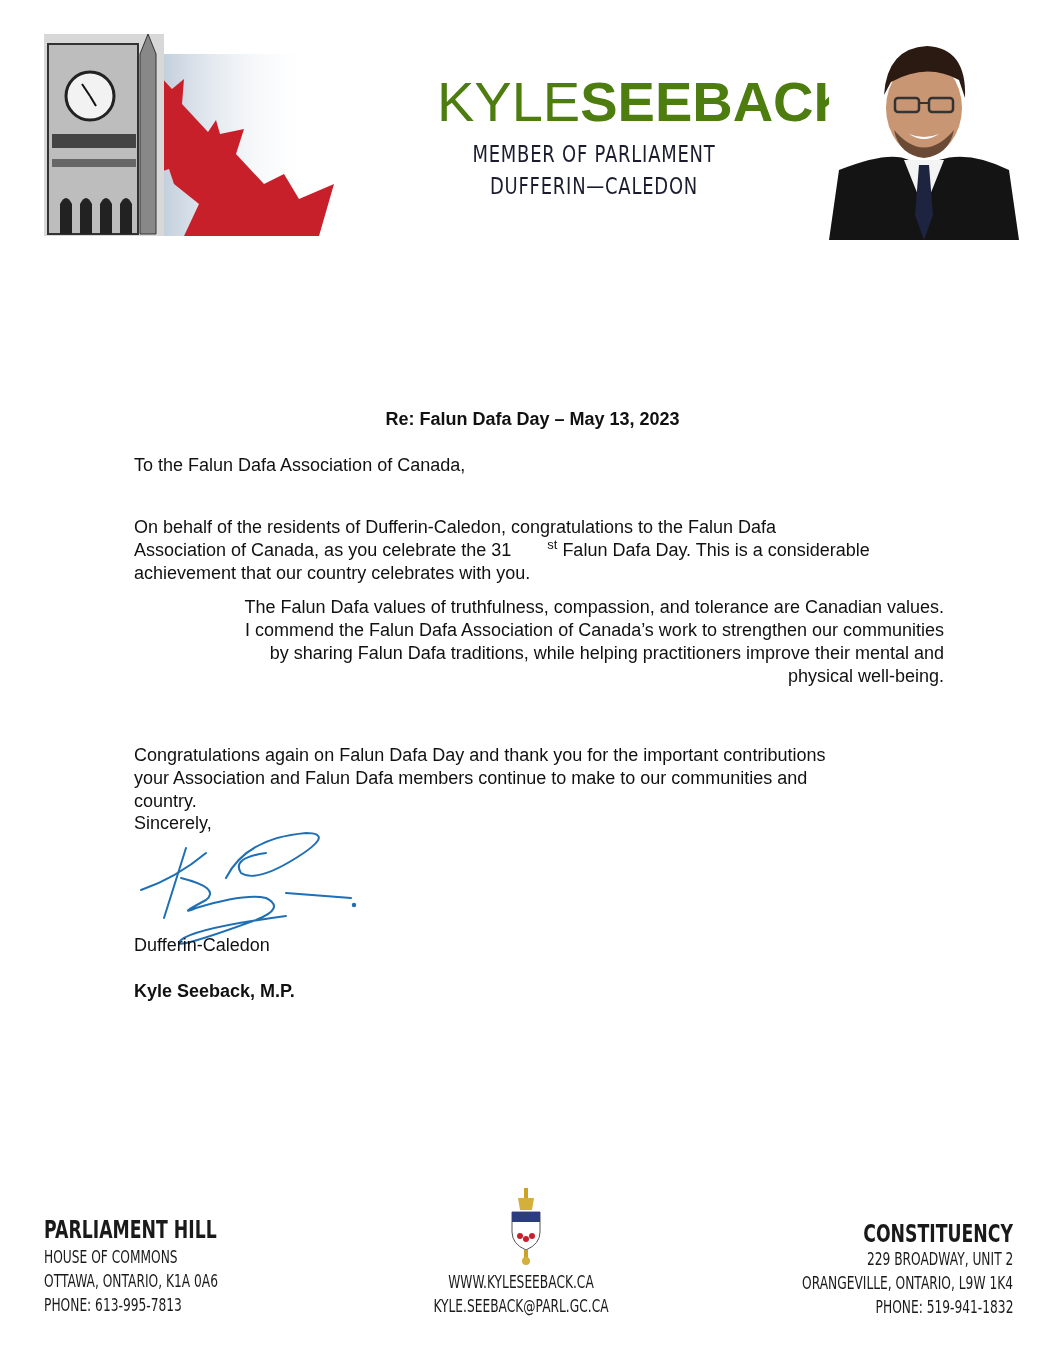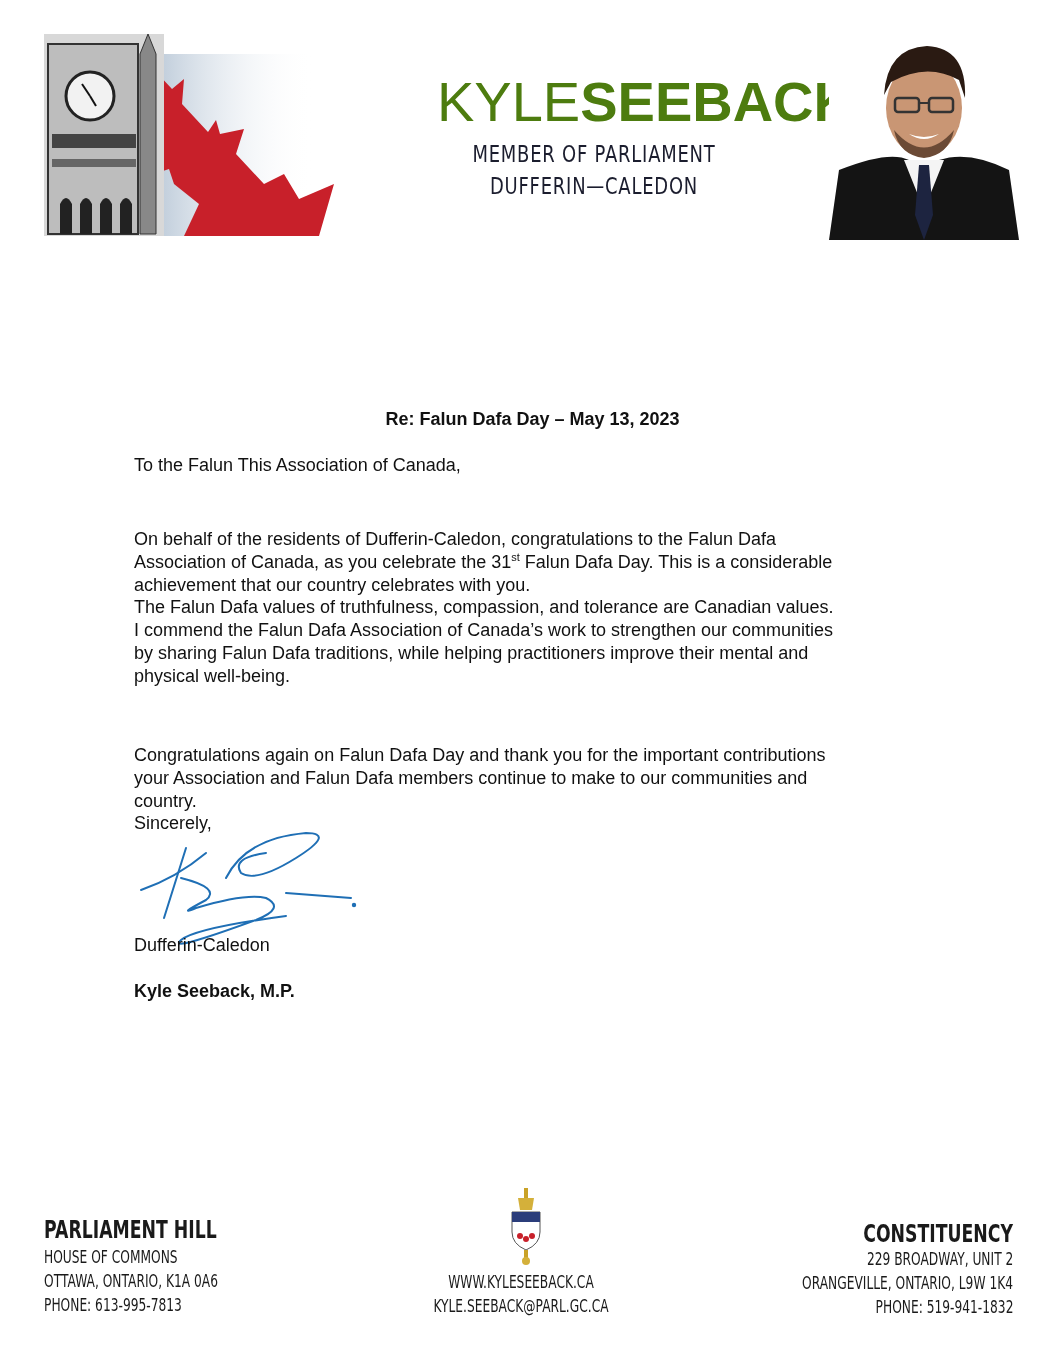--- a/index.html
+++ b/index.html
@@ -93,7 +93,7 @@
 </svg>
 
 <div id="re-line" class="abs">Re: Falun Dafa Day – May 13, 2023</div>
-<div id="salutation" class="abs para">To the Falun This Association of Canada,</div>
+<div id="salutation" class="abs para">To the Falun Dafa Association of Canada,</div>
 <div id="p1" class="abs para"><span>On behalf of the residents of Dufferin-Caledon, congratulations to the Falun Dafa
 Association of Canada, as you celebrate the 31</span><sup>st</sup><span> Falun Dafa Day. This is a considerable
 achievement that our country celebrates with you.</span></div>

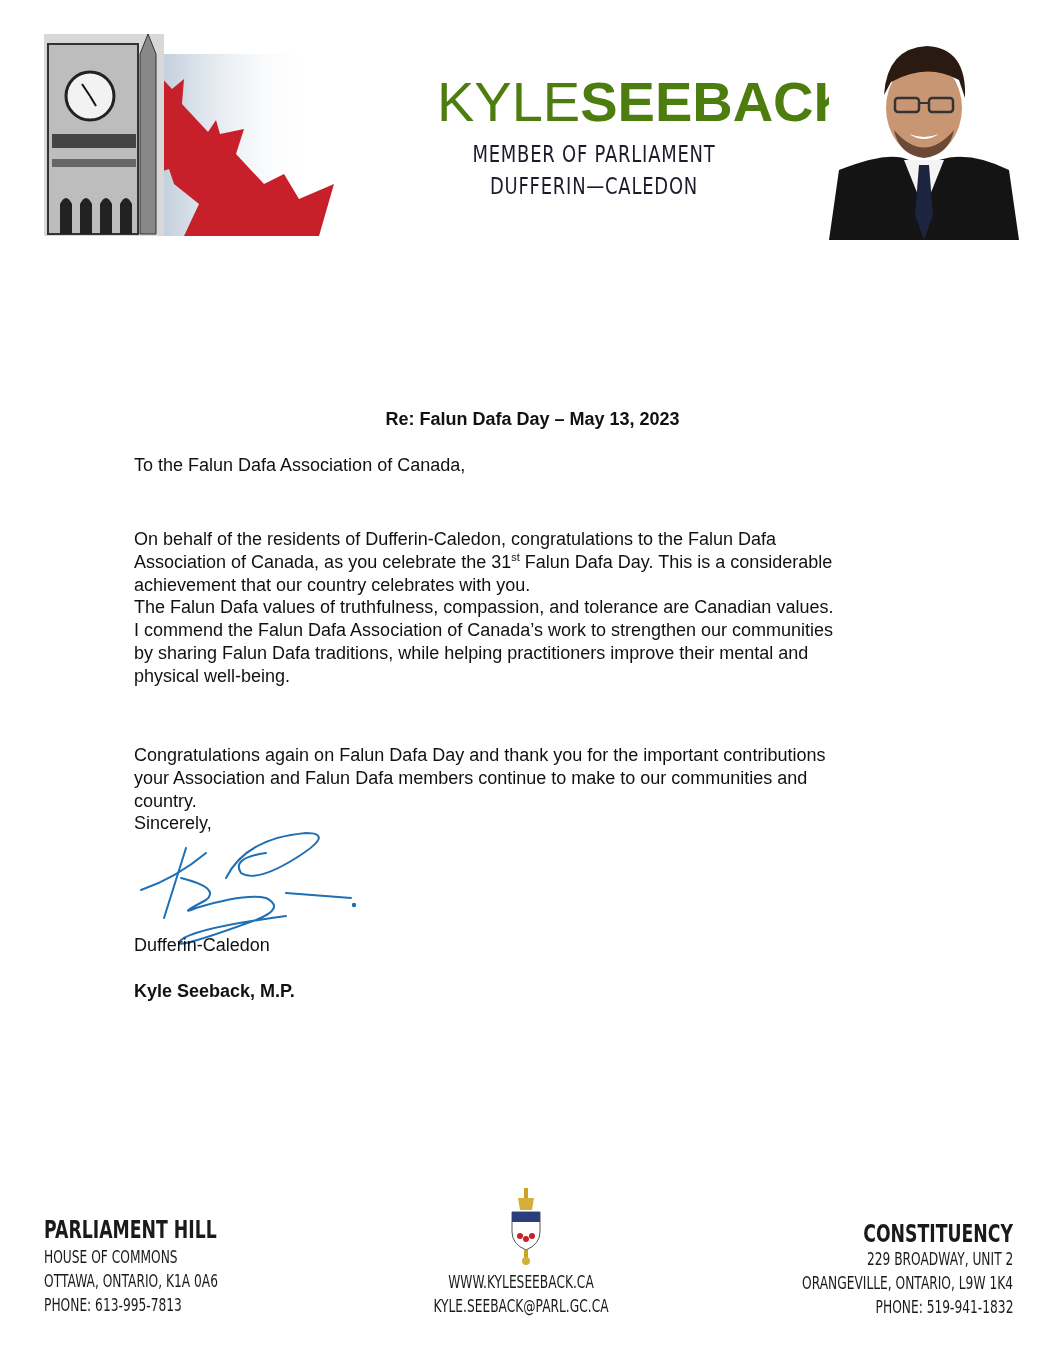--- a/index.html
+++ b/index.html
@@ -24,7 +24,7 @@
   #re-line { left: 0; width: 1065px; top: 409px; text-align: center; font-weight: 700; font-size: 18px; }
   .para { left: 134px; width: 810px; font-size: 18px; line-height: 23px; white-space: pre-line; }
   #salutation { top: 454px; }
-  #p1 { top: 528px; }
+  #p1 { top: 516px; }
   #p2 { top: 596px; }
   #p3 { top: 744px; }
   #closing { top: 804px; margin-top: 8px; }

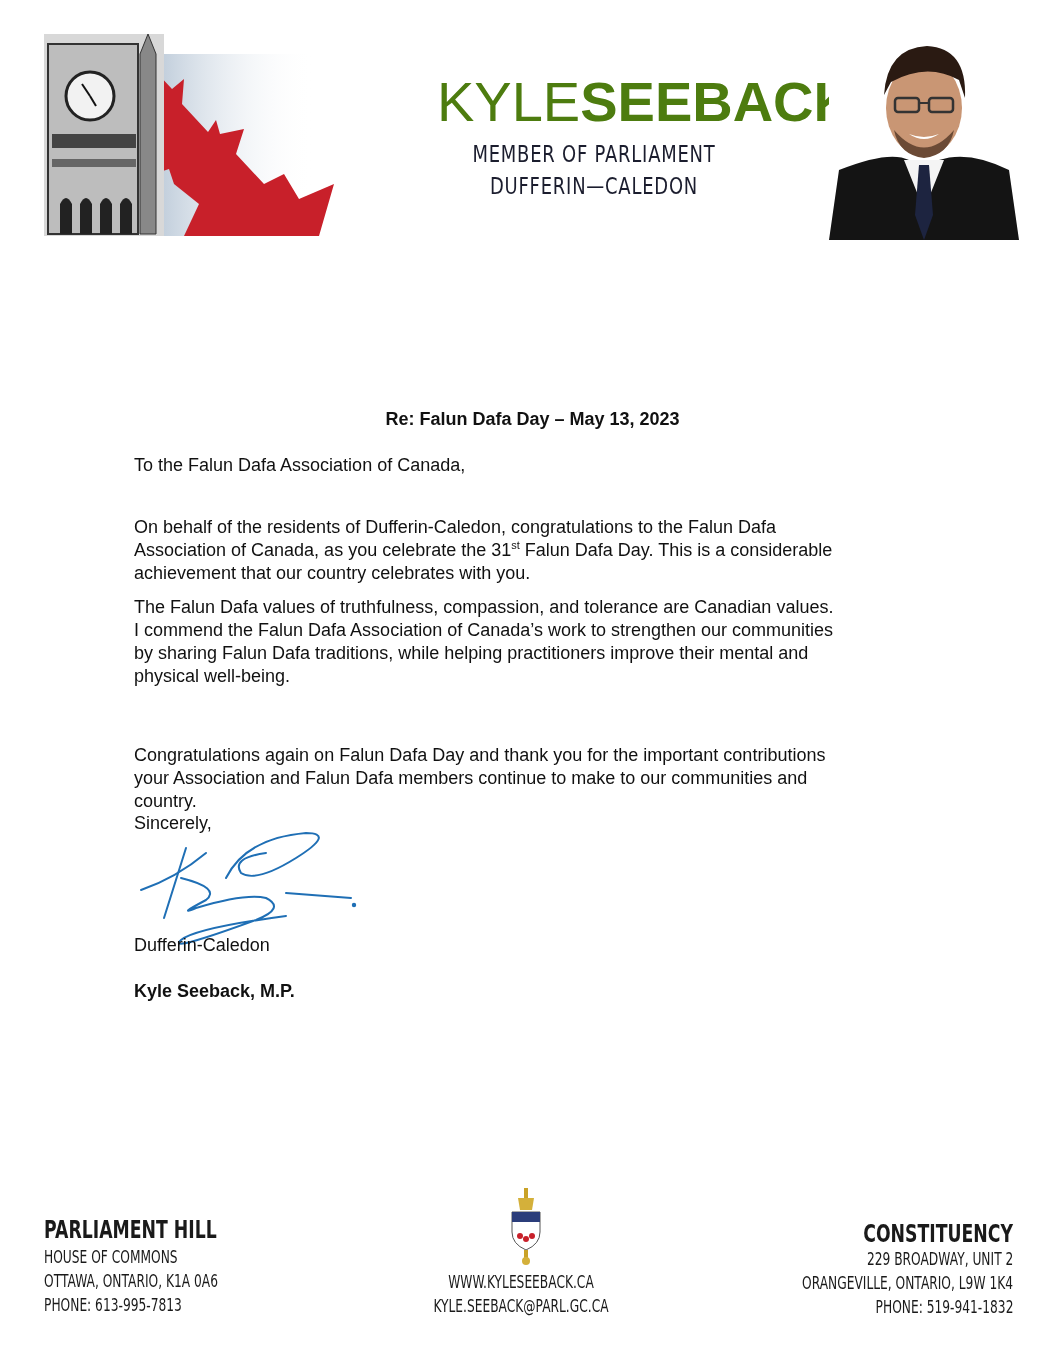--- a/index.html
+++ b/index.html
@@ -31,7 +31,7 @@
   #signature { left: 136px; top: 828px; width: 230px; height: 125px; }
   #sig-name { top: 980px; font-weight: bold; }
   #sig-riding { top: 934px; }
-  sup { font-size: 11px; line-height: 0; vertical-align: super; }
+  sup { font-size: 13px; line-height: 0; vertical-align: super; margin-left: 36px; }
 
   
   .foot { font-family: "DejaVu Sans", sans-serif; color: #1a1a1a; transform: scaleX(0.72); line-height: 1; white-space: nowrap; }

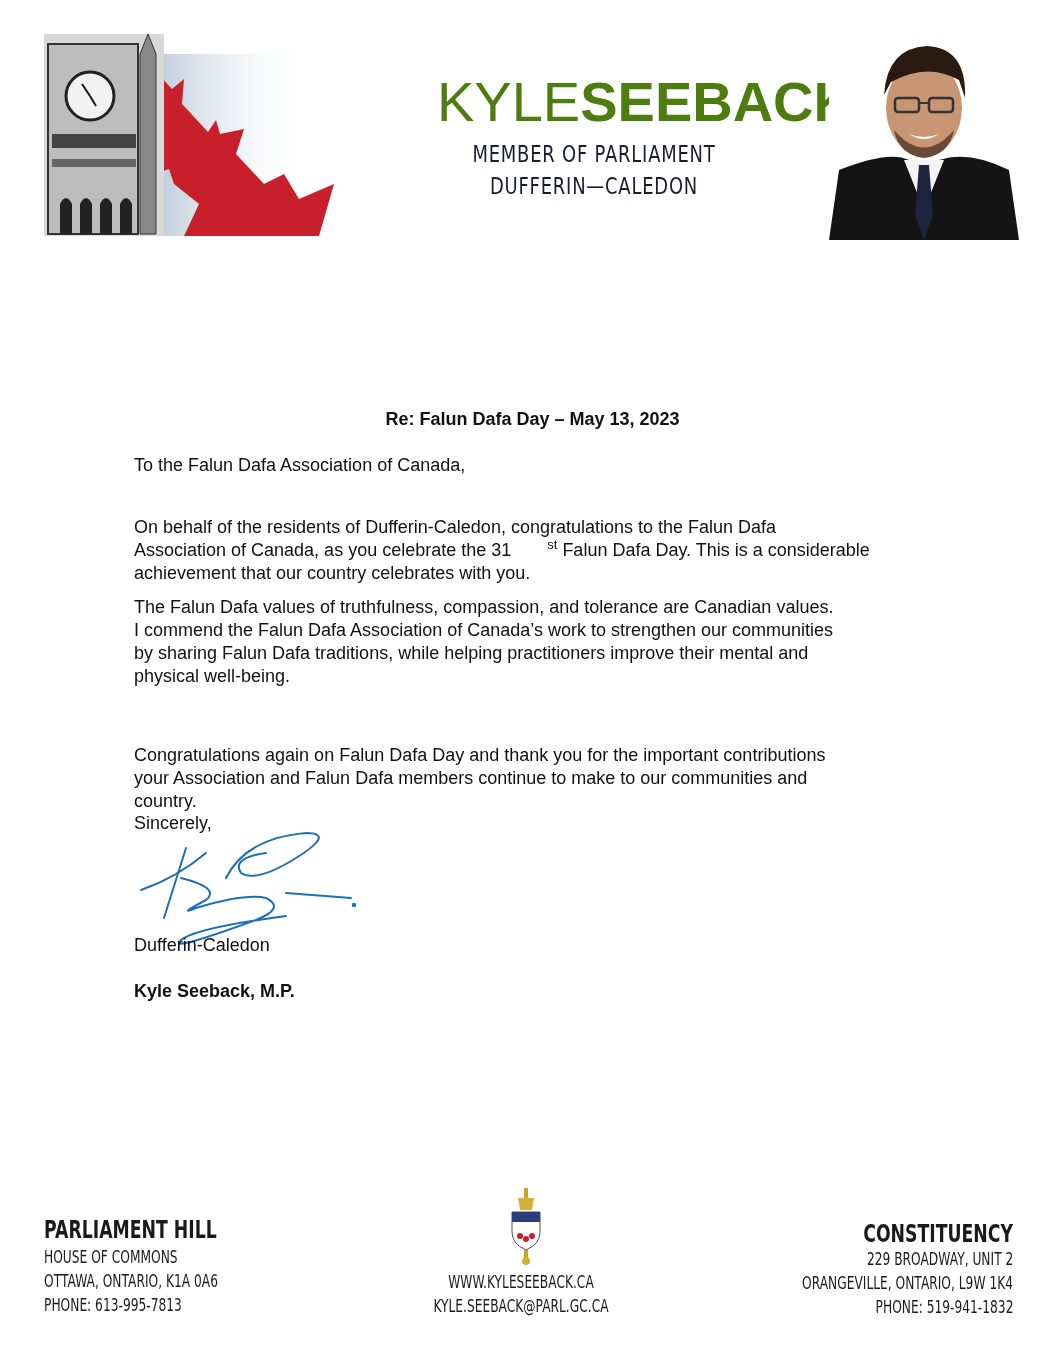--- a/index.html
+++ b/index.html
@@ -25,7 +25,7 @@
   .para { left: 134px; width: 810px; font-size: 18px; line-height: 23px; white-space: pre-line; }
   #salutation { top: 454px; }
   #p1 { top: 516px; }
-  #p2 { top: 596px; }
+  #p2 { top: 596px; text-align: right; }
   #p3 { top: 744px; }
   #closing { top: 804px; margin-top: 8px; }
   #signature { left: 136px; top: 828px; width: 230px; height: 125px; }

